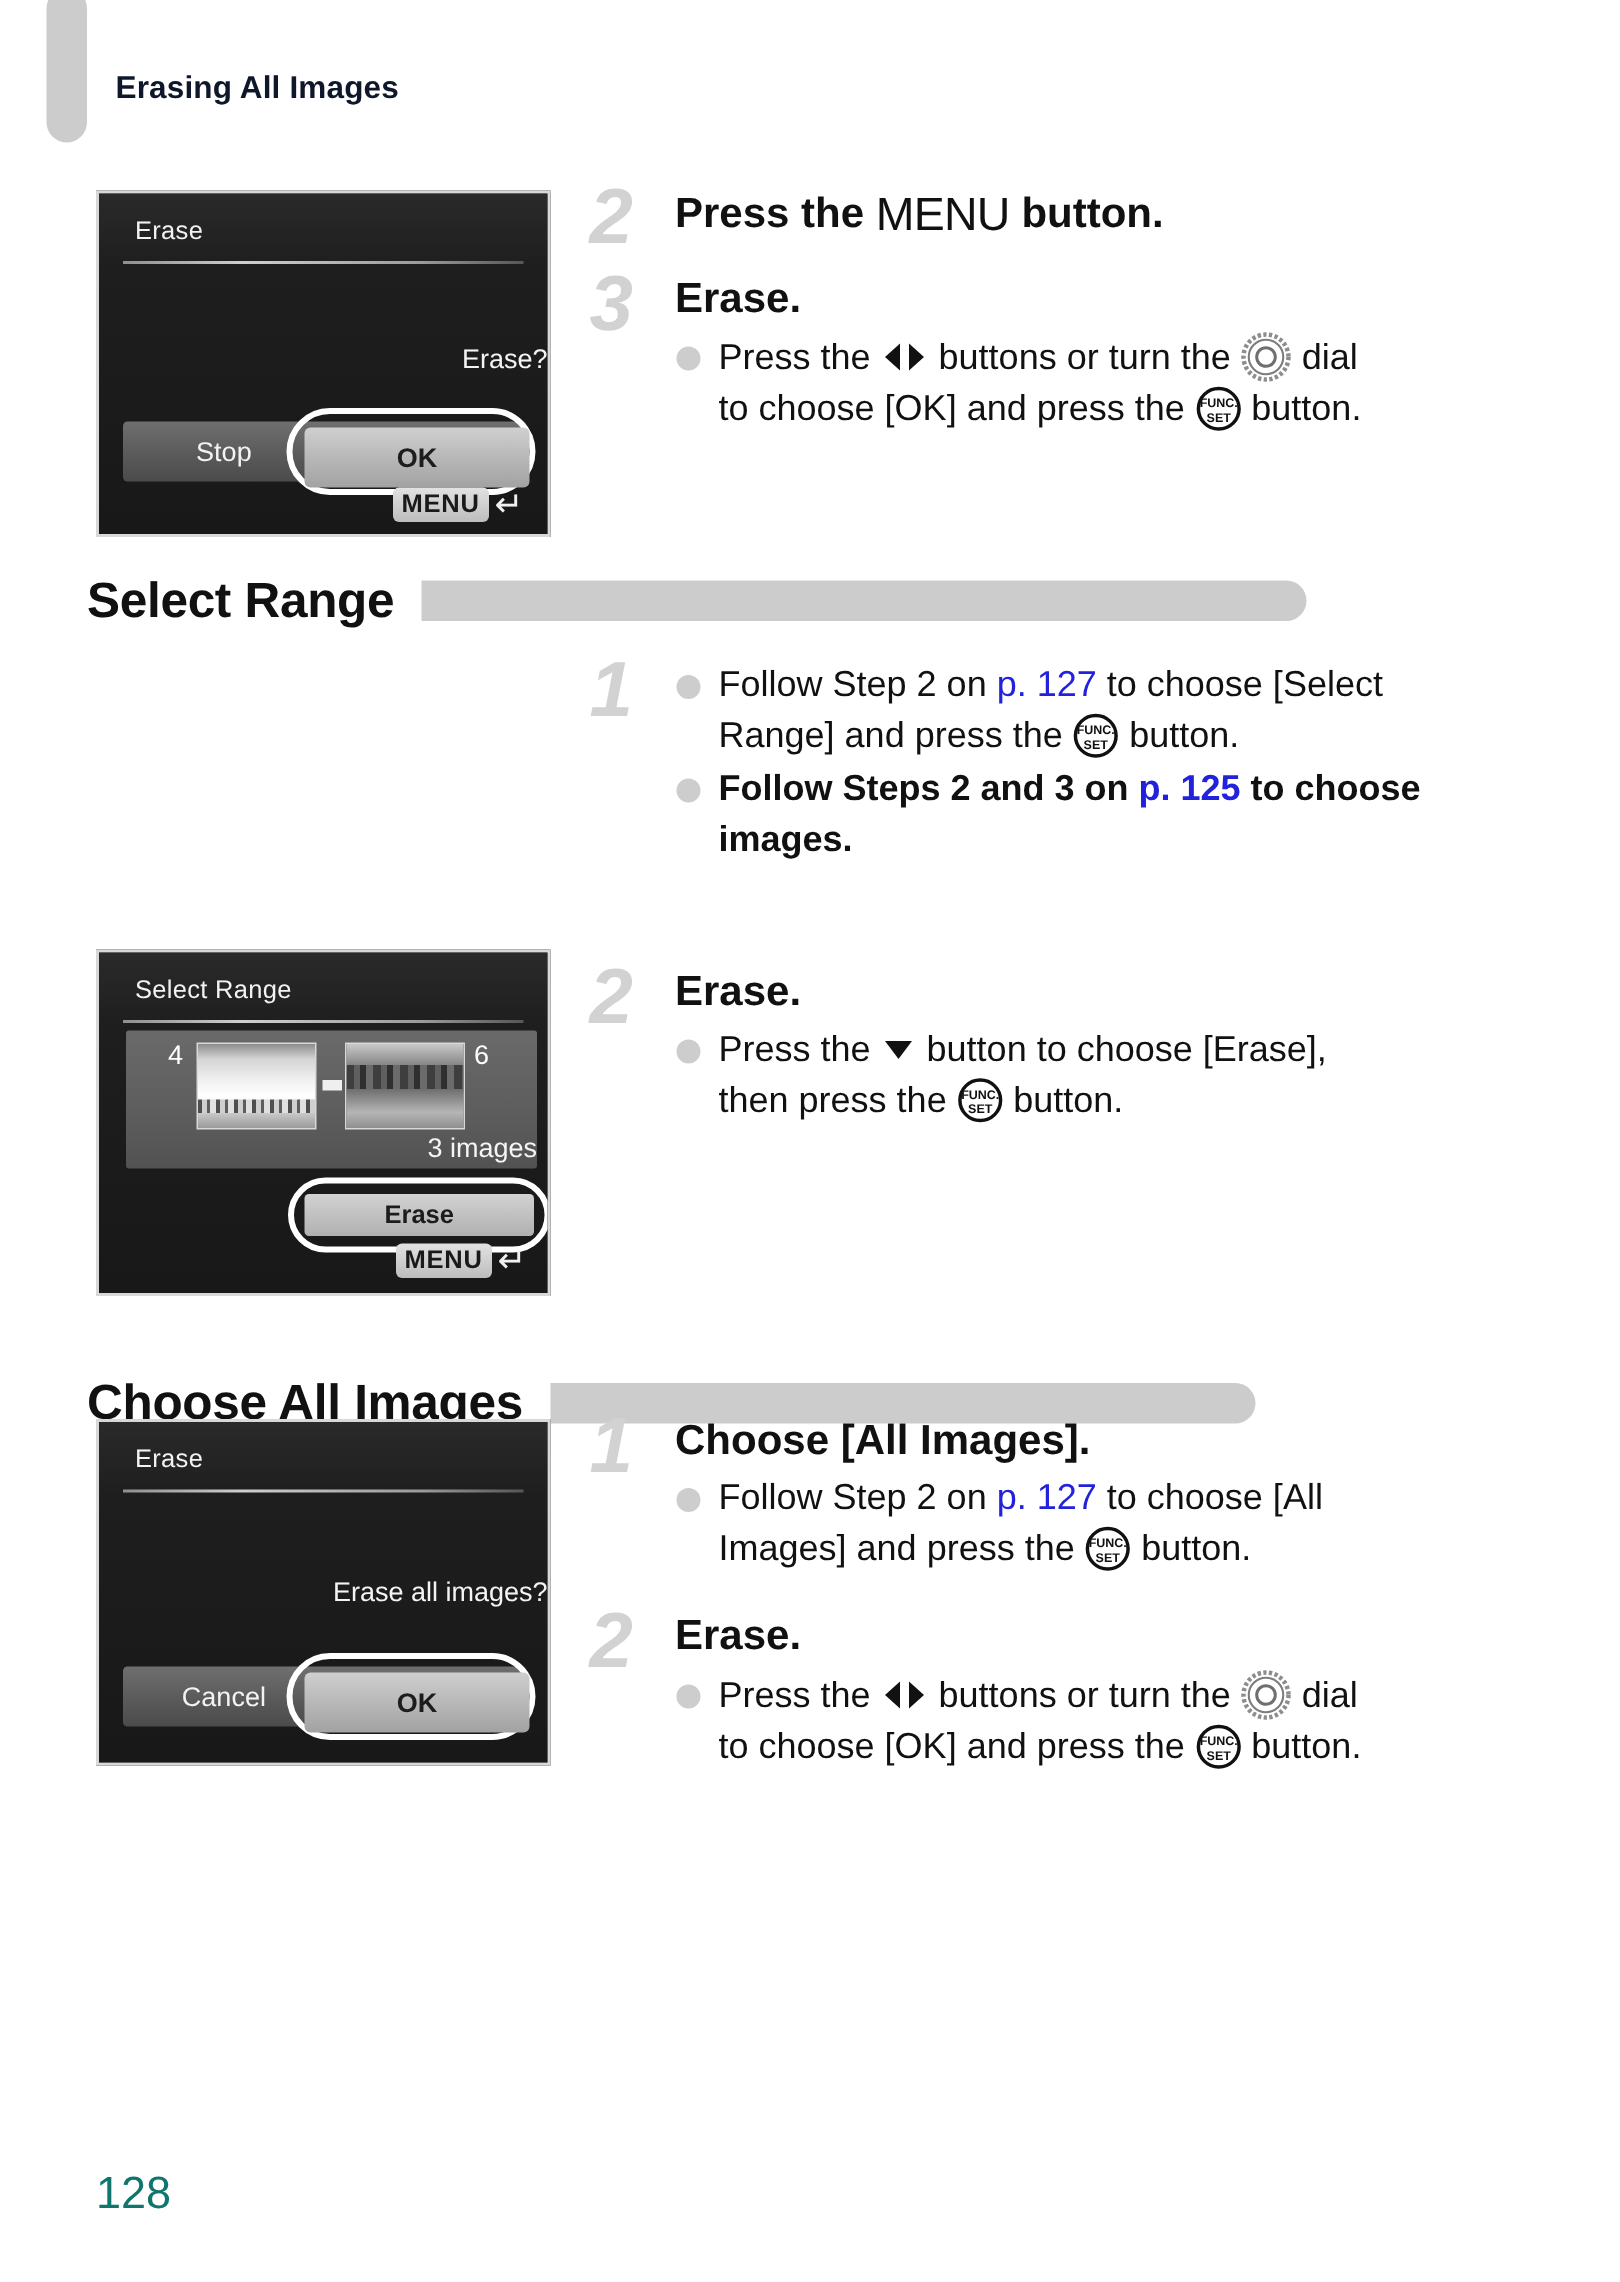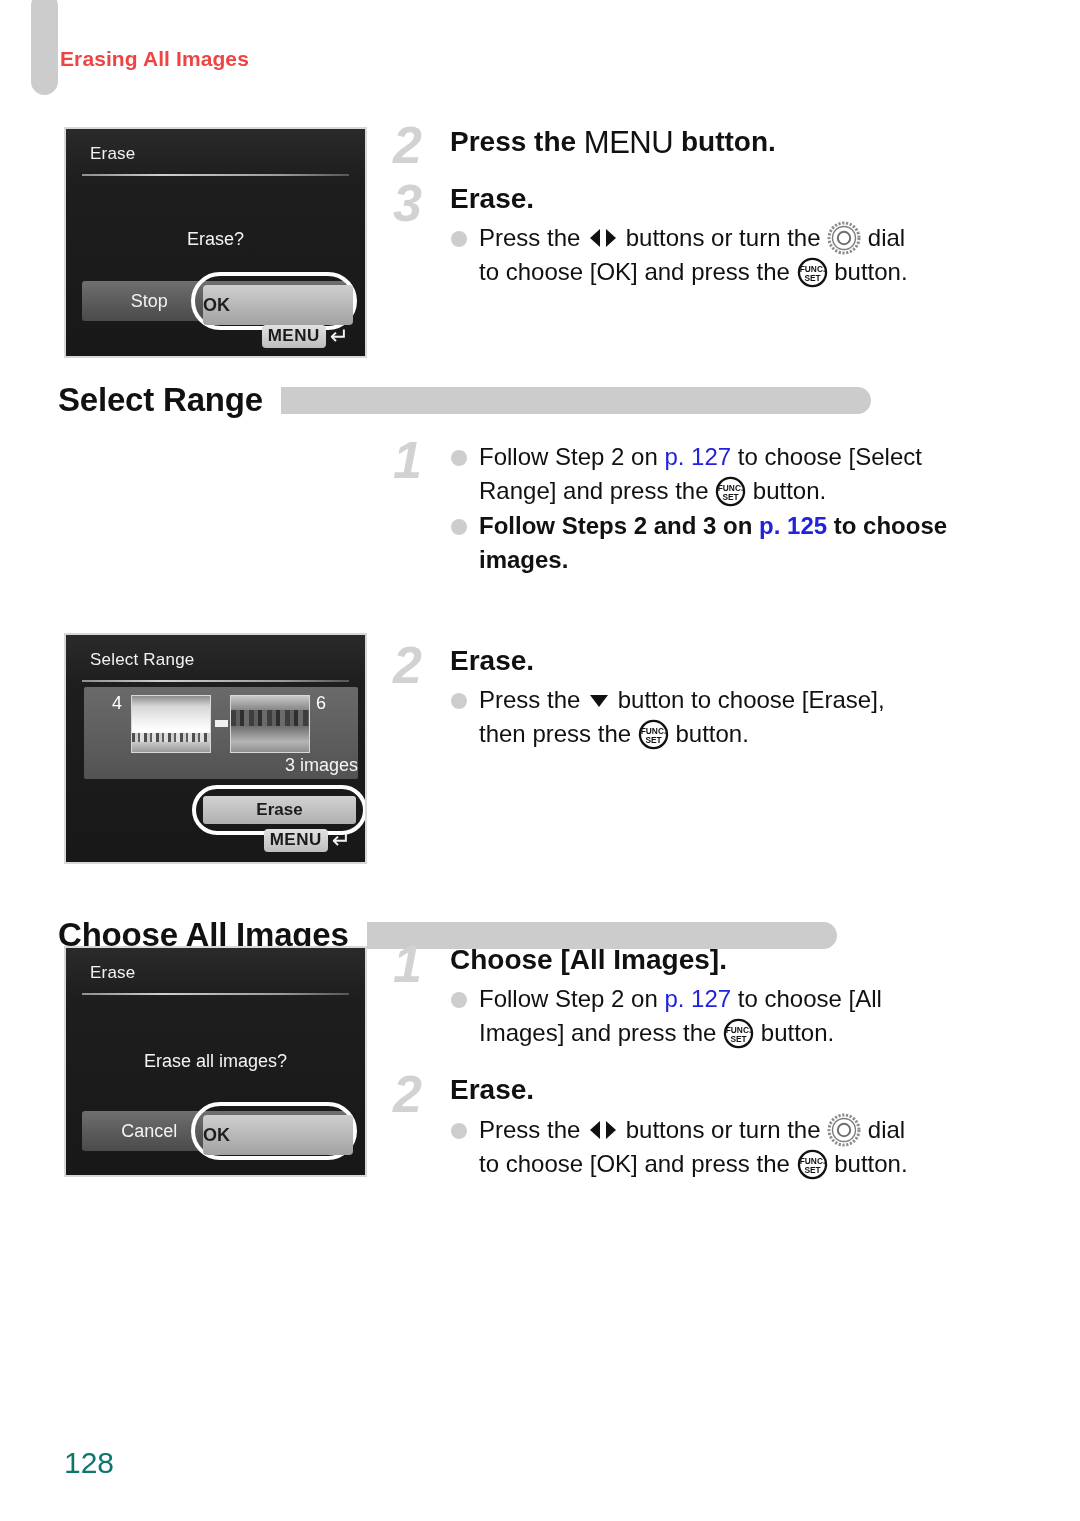--- a/index.html
+++ b/index.html
@@ -22,10 +22,10 @@
 
   
   .running-header {
-    position: absolute; left: 60px; top: 47px;
+    position: absolute; left: 77px; top: 47px;
     font-size: 21px; font-weight: bold;
     letter-spacing: .1px;
-    color: #ef4444;
+    color: #0f172a;
   }
 
   

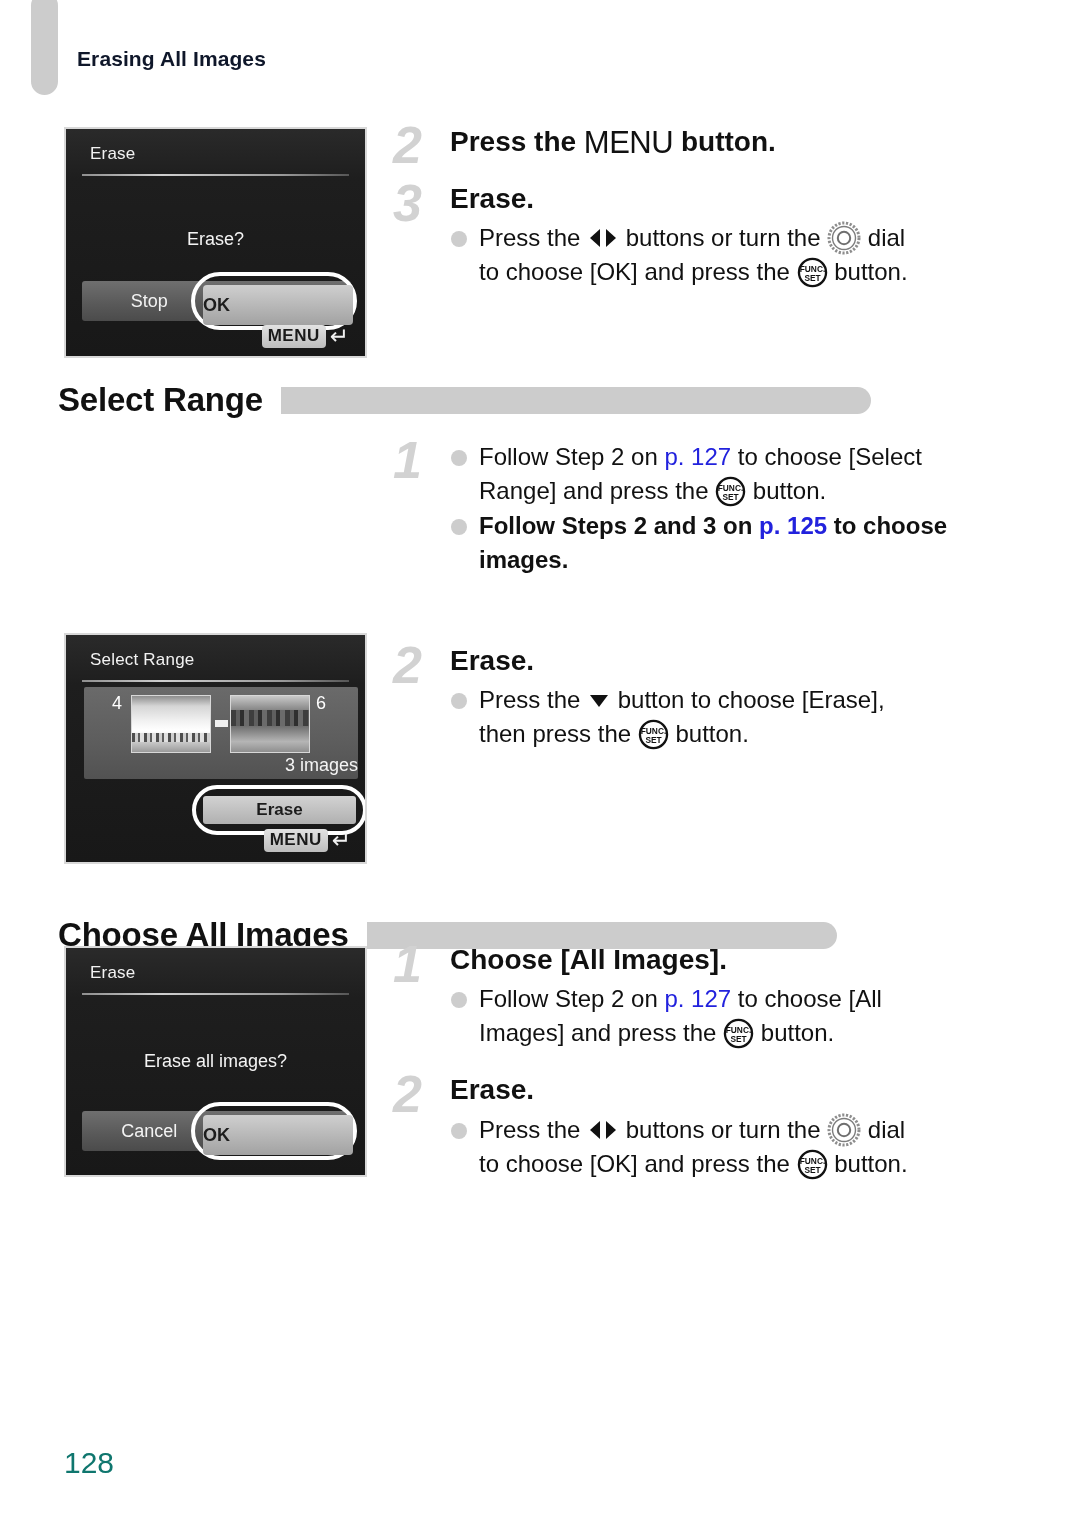--- a/index.html
+++ b/index.html
@@ -50,7 +50,7 @@
   }
   .screen-prompt {
     position: absolute; left: 0; right: 0;
-    text-align: center; color: #f4f4f4;
+    text-align: right; color: #f4f4f4;
     font-size: 18px;
   }
 

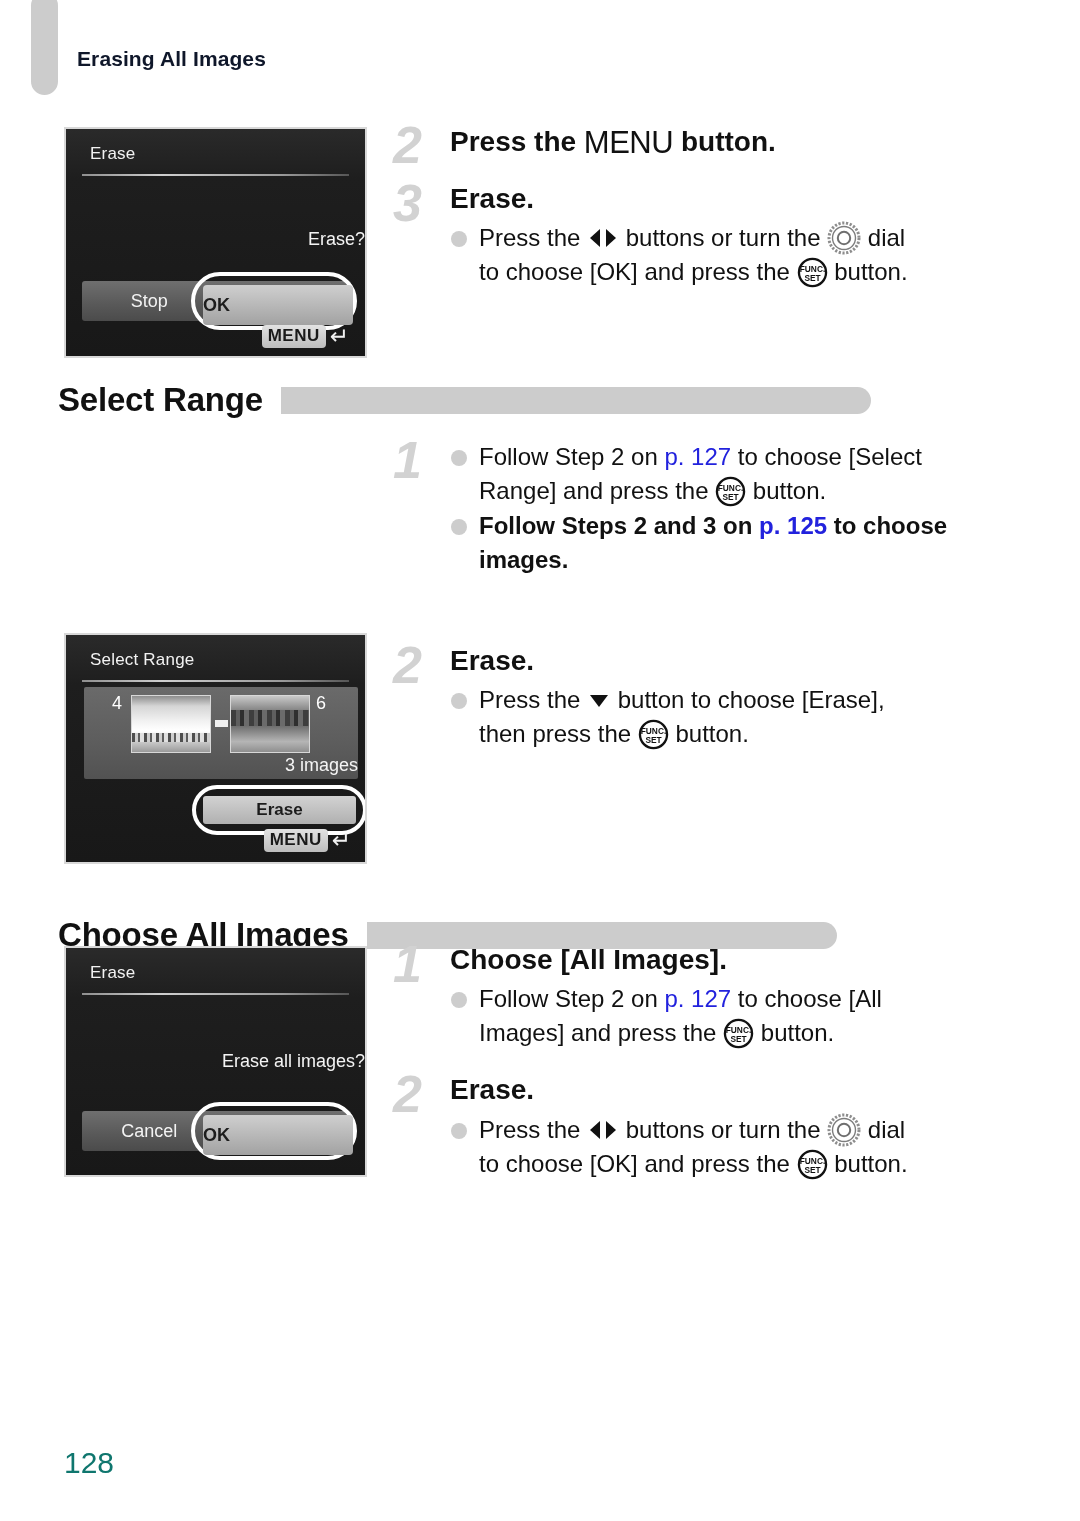--- a/index.html
+++ b/index.html
@@ -80,7 +80,7 @@
     border-radius: 4px;
   }
   .opt-sel-fill span {
-    display: block; line-height: 40px; 
+    display: block; line-height: 40px; text-align: center;
     color: #1d1d1d; font-size: 18px; font-weight: bold;
   }
 

